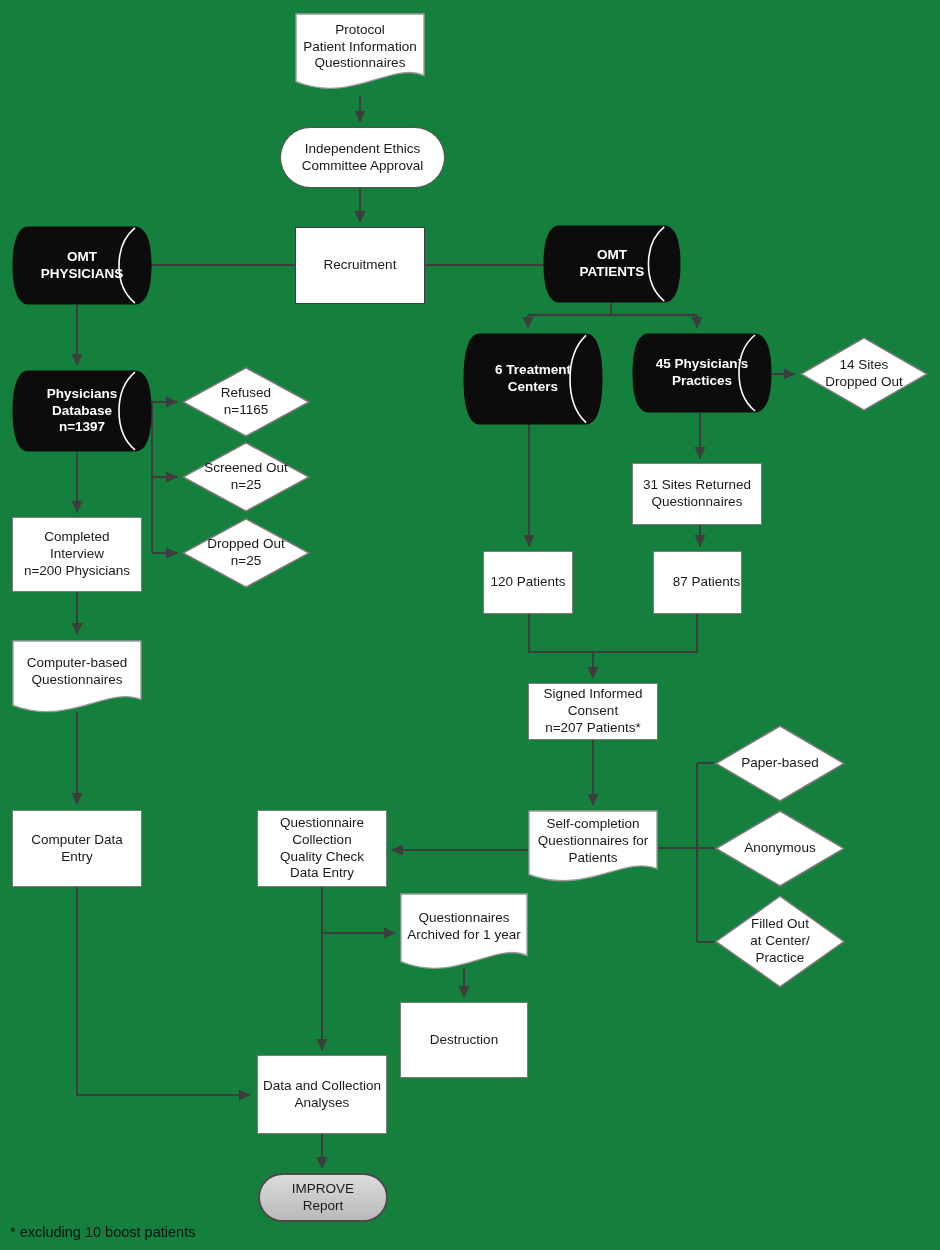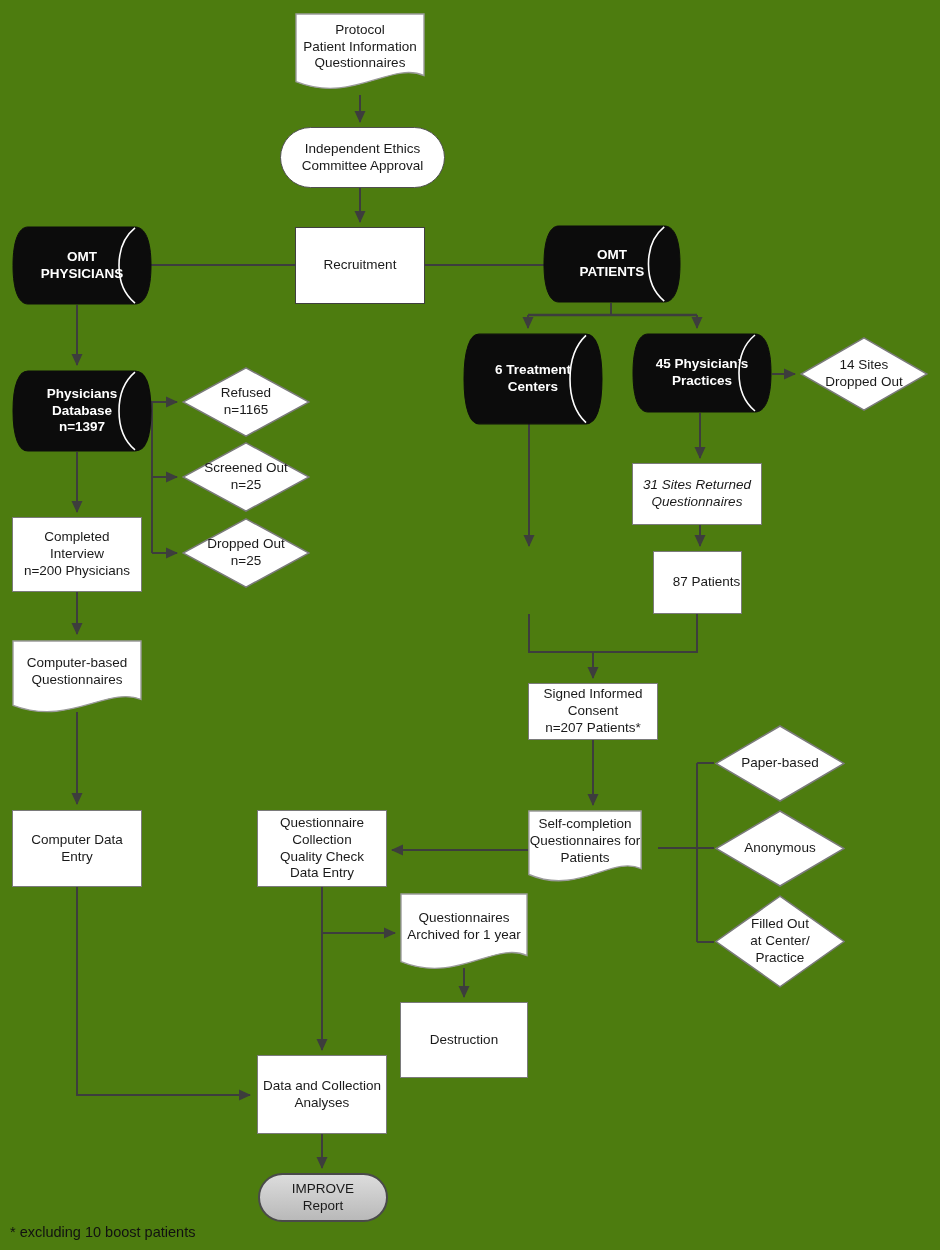--- a/index.html
+++ b/index.html
@@ -4,7 +4,7 @@
 <style>
   html,body{margin:0;padding:0;background:#fff;}
   #canvas{
-    position:relative;width:940px;height:1250px;background:#4d7c0f;
+    position:relative;width:940px;height:1250px;background:#15803d;
     font-family:"Liberation Sans",sans-serif;color:#1a1a1a;overflow:hidden;
   }
   #wires{position:absolute;left:0;top:0;width:940px;height:1250px;}

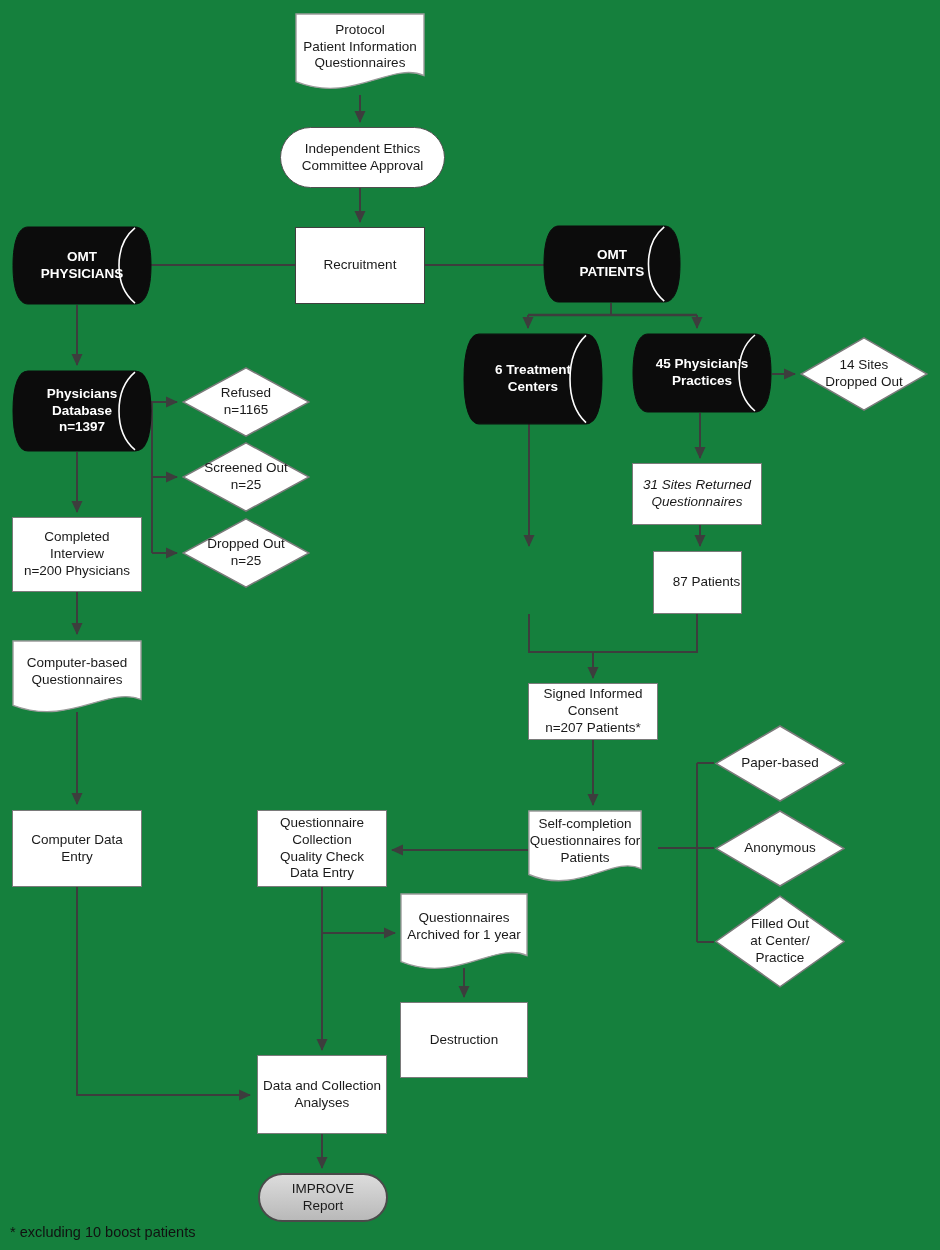--- a/index.html
+++ b/index.html
@@ -210,7 +210,7 @@
 Entry</span>
   </div>
 
-  <div class="node rect" style="left:632px;top:463px;width:130px;height:62px;font-style:italic;">
+  <div class="node rect" style="left:632px;top:463px;width:130px;height:62px;">
     <span class="lbl">31 Sites Returned
 Questionnaires</span>
   </div>

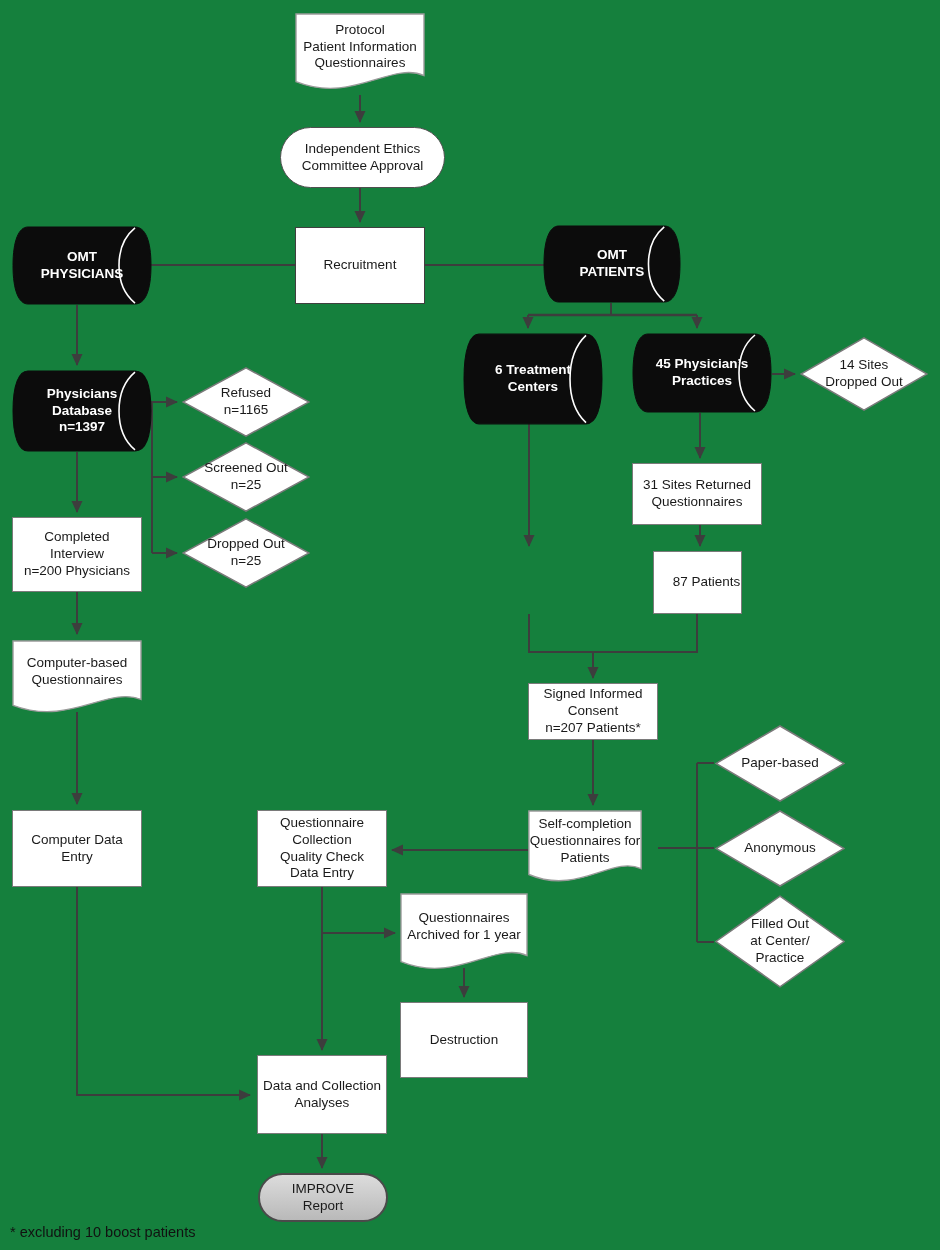--- a/index.html
+++ b/index.html
@@ -215,6 +215,9 @@
 Questionnaires</span>
   </div>
 
+  <div class="node rect" style="left:483px;top:551px;width:90px;height:63px;">
+    <span class="lbl">120 Patients</span>
+  </div>
 
   <div class="node rect" style="left:653px;top:551px;width:89px;height:63px;padding-left:18px;">
     <span class="lbl">87 Patients</span>

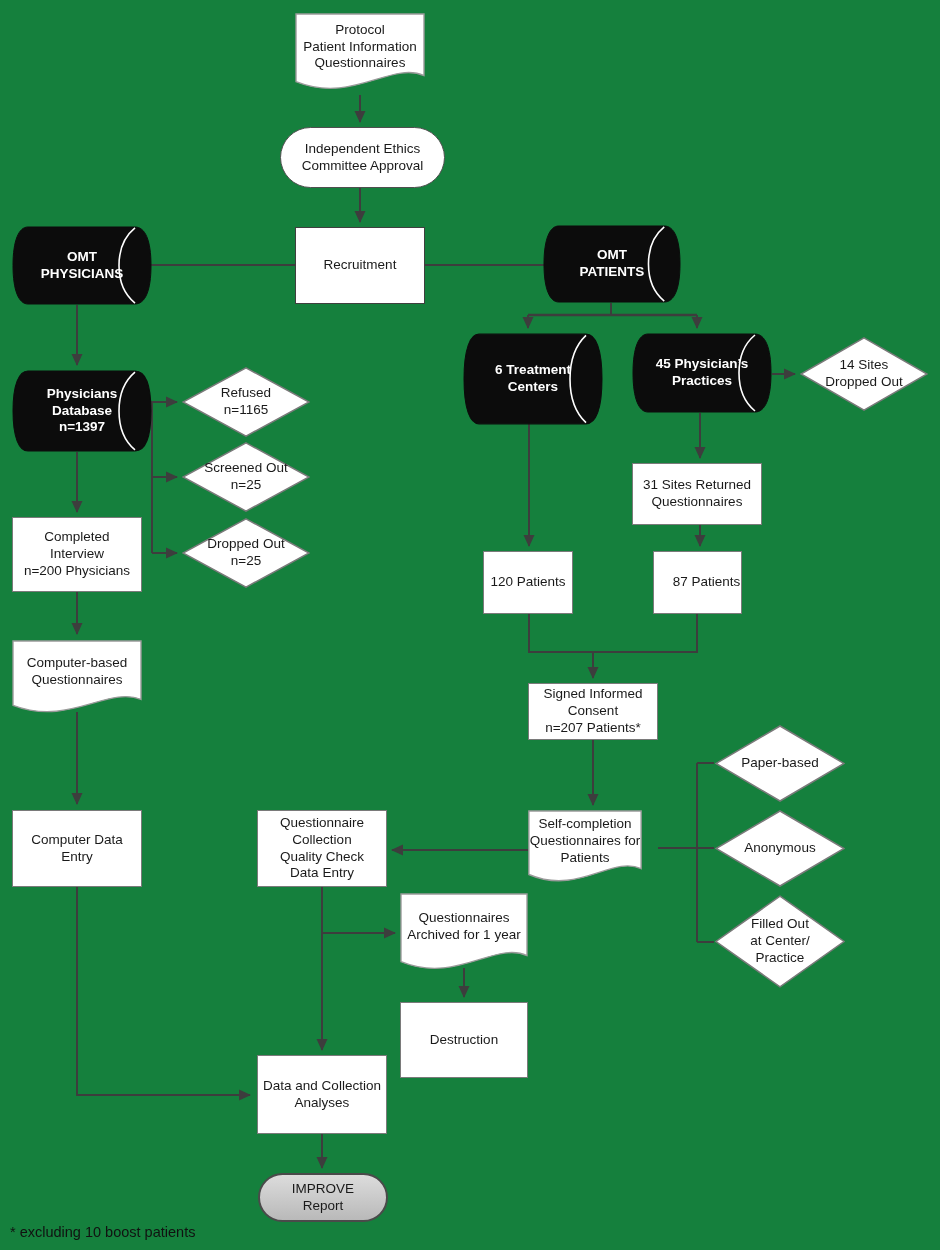--- a/index.html
+++ b/index.html
@@ -229,7 +229,7 @@
 n=207 Patients*</span>
   </div>
 
-  <div class="node doc" style="left:528px;top:810px;width:114px;height:77px;">
+  <div class="node doc" style="left:528px;top:810px;width:130px;height:77px;">
     <svg viewBox="0 0 130 80" preserveAspectRatio="none">
       <path d="M1,1 L129,1 L129,61 C96,47 57,89 1,67 Z" fill="#fff" stroke="#9a9a9a" stroke-width="1.4" vector-effect="non-scaling-stroke"></path>
     </svg>

